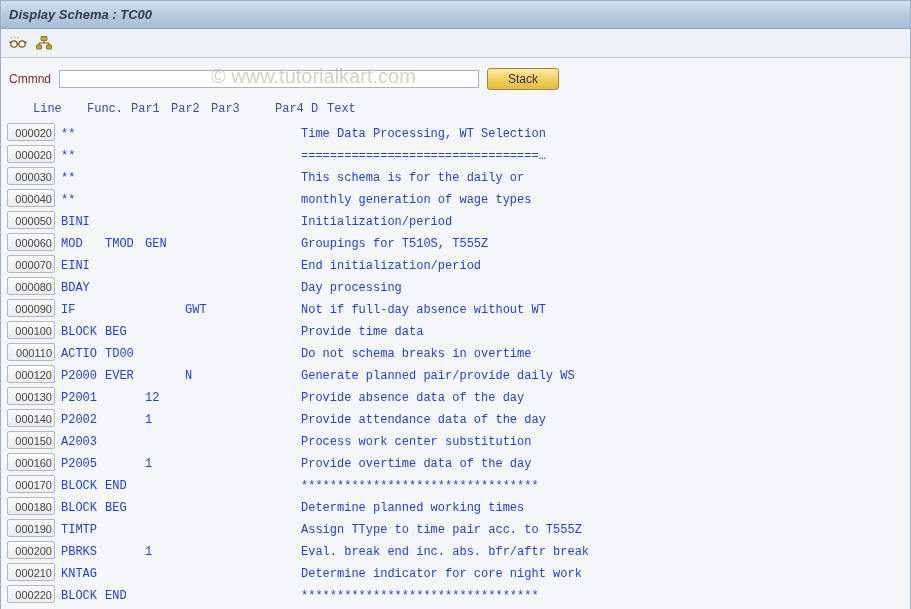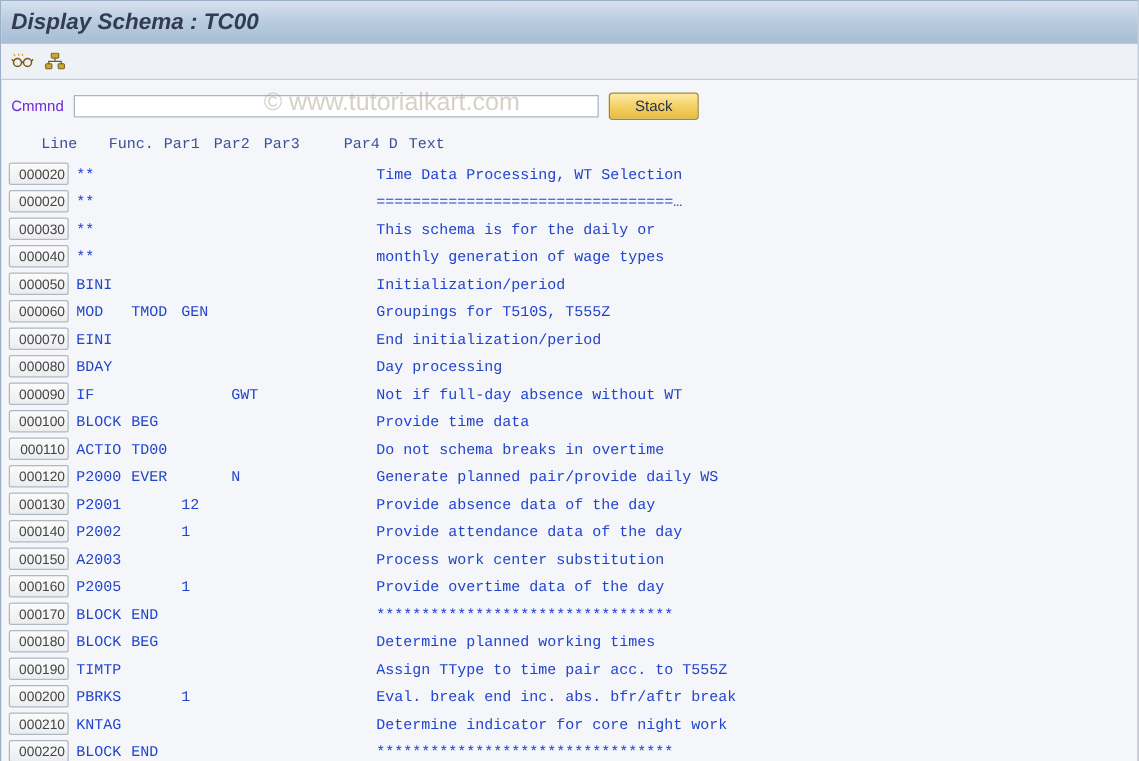--- a/index.html
+++ b/index.html
@@ -24,7 +24,7 @@
     position: relative;
   }
   .titlebar .title {
-    font-size: 18px;
+    font-size: 13px;
     font-weight: bold;
     font-style: italic;
     color: #333b52;

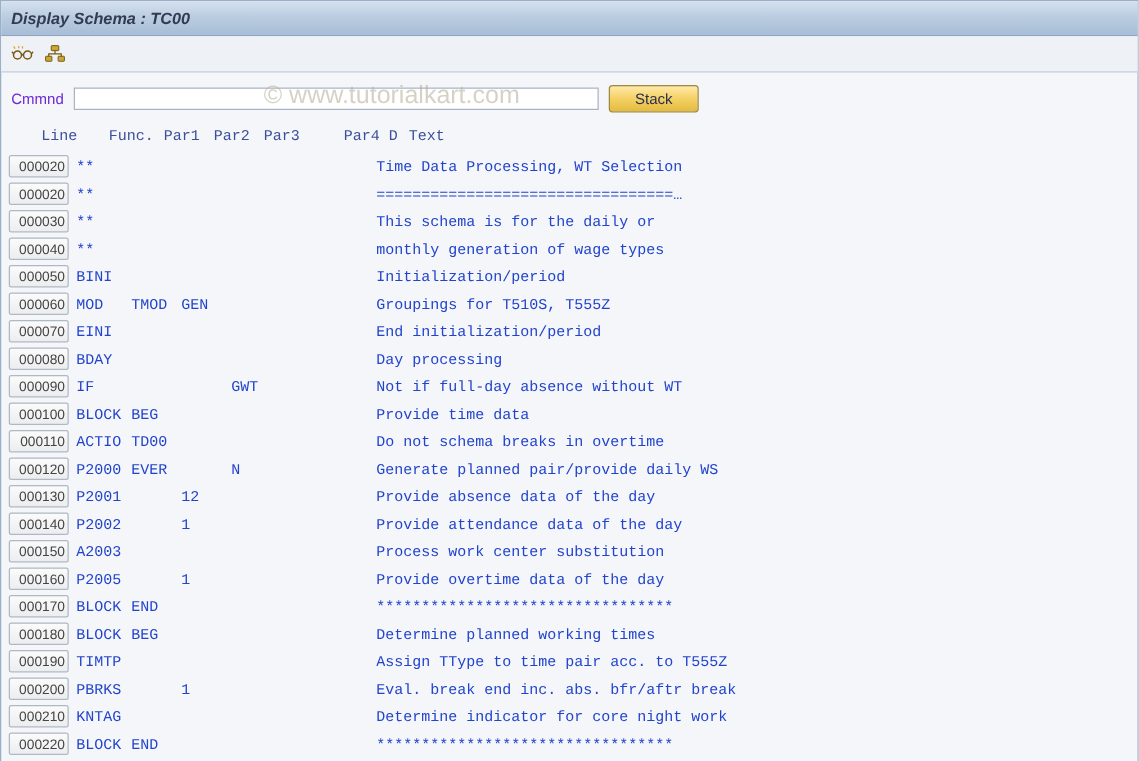--- a/index.html
+++ b/index.html
@@ -62,7 +62,7 @@
     padding: 10px 8px 8px 8px;
   }
   .cmdrow label {
-    color: #6d28d9;
+    color: #7f1d1d;
     font-size: 12px;
   }
   .cmdrow input[type=text] {

